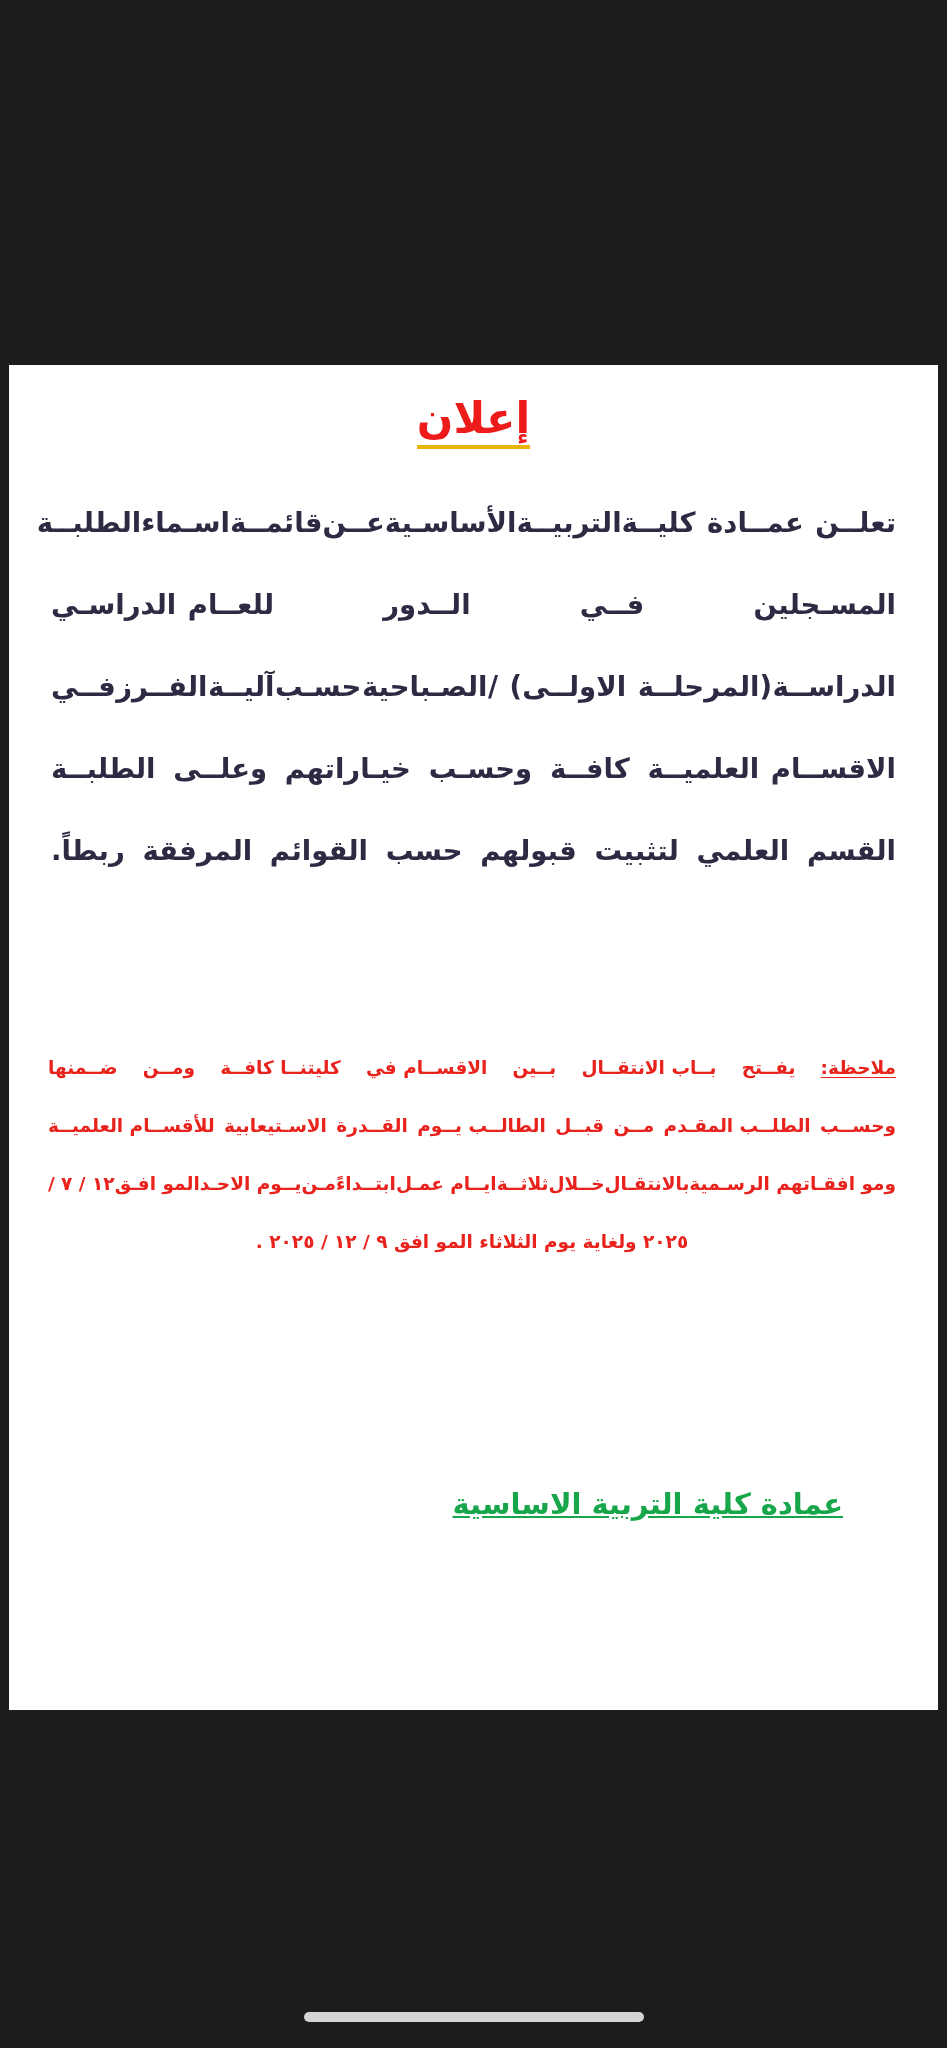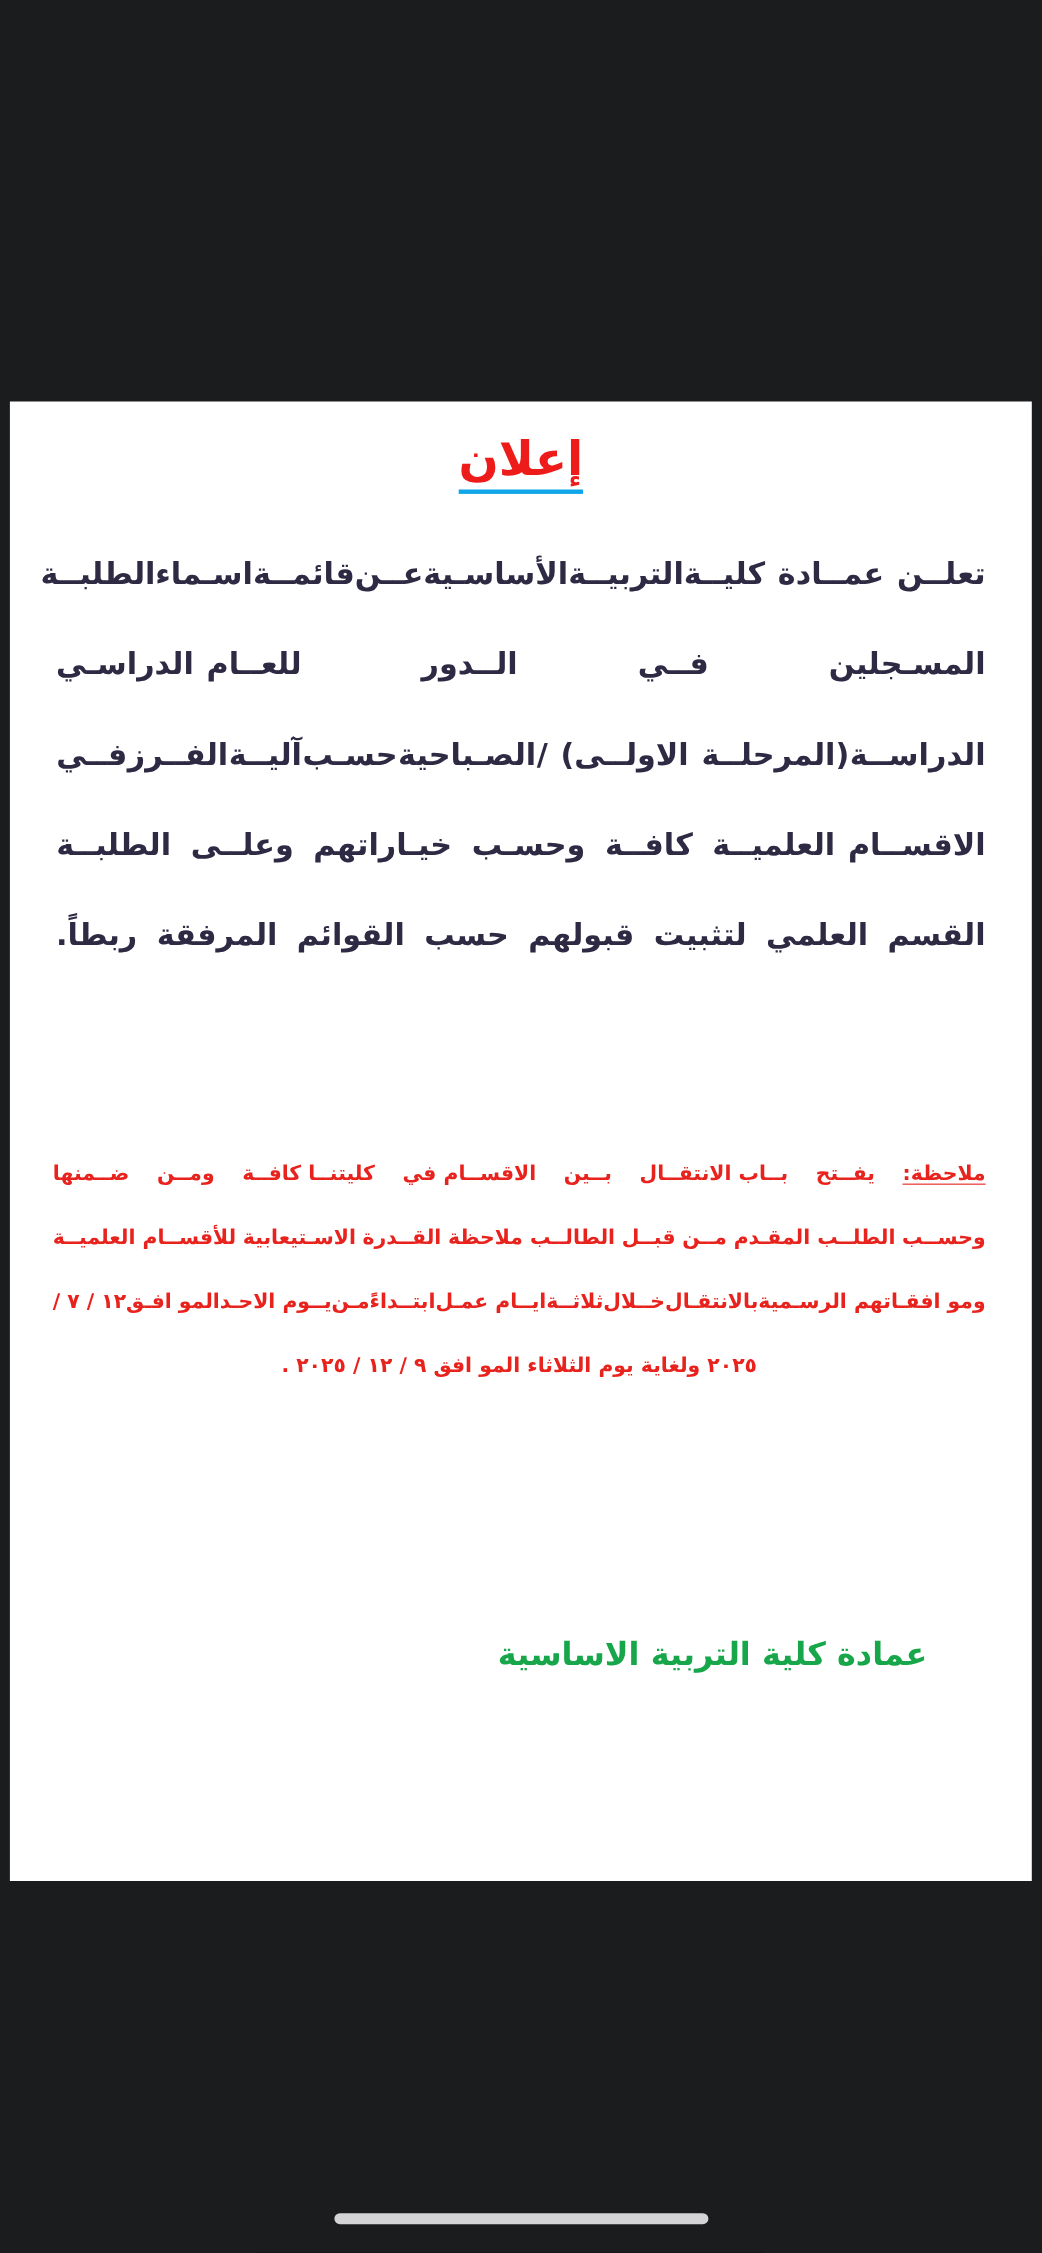--- a/index.html
+++ b/index.html
@@ -57,7 +57,7 @@
     direction: rtl;
   }
   #doc-title span {
-    border-bottom: 4px solid #0ea5e9;
+    border-bottom: 4px solid #eab308;
     padding-bottom: 2px;
   }
 

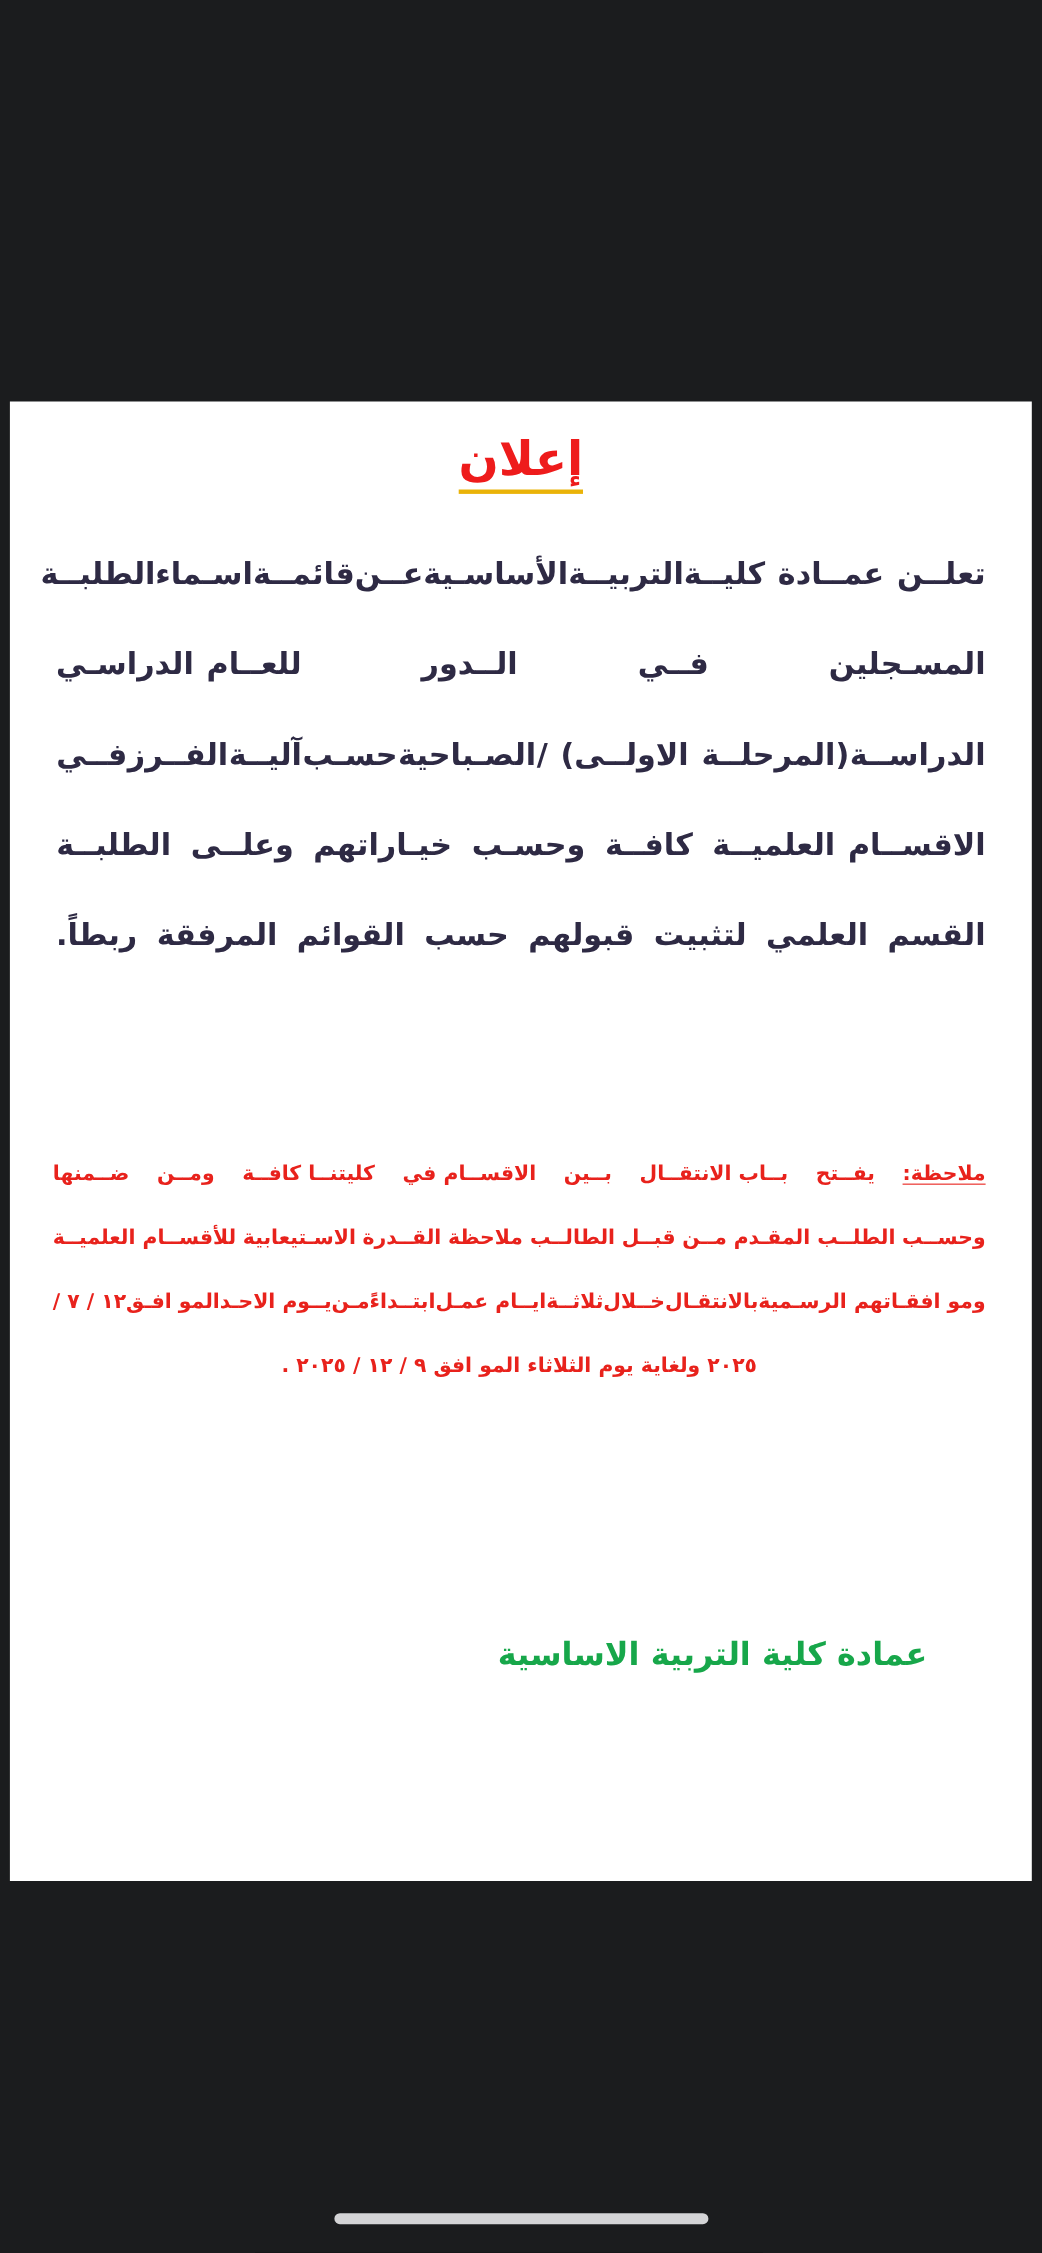--- a/index.html
+++ b/index.html
@@ -209,7 +209,7 @@
           <span>الطلــب المقـدم</span>
           <span>مــن</span>
           <span>قبــل</span>
-          <span>الطالــب ملاحظة</span>
+          <span>الطالــب يــوم</span>
           <span>القــدرة</span>
           <span>الاسـتيعابية</span>
           <span>للأقســام العلميــة</span>

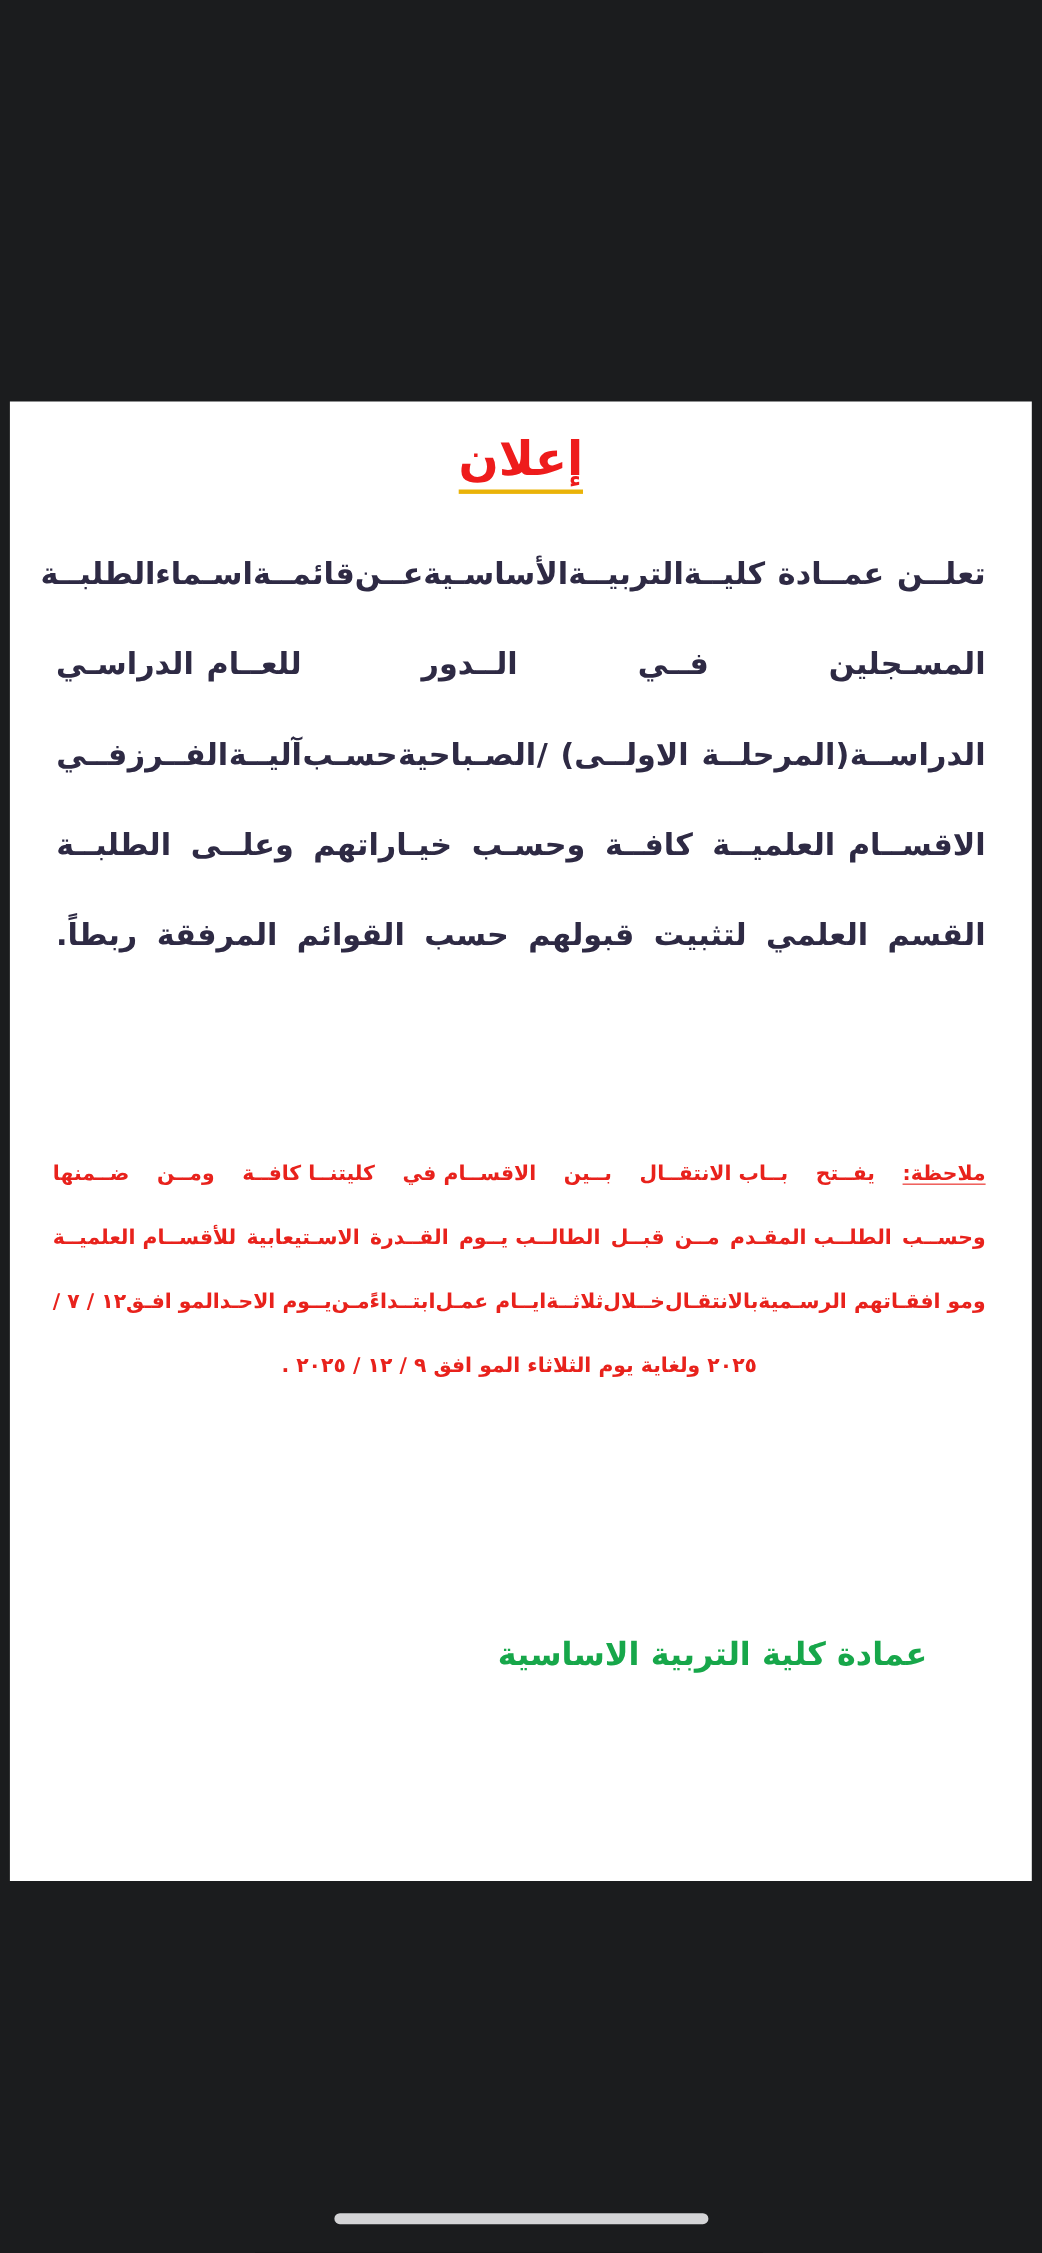--- a/index.html
+++ b/index.html
@@ -131,6 +131,7 @@
     font-size: 29px;
     font-weight: bold;
     white-space: nowrap;
+    text-decoration: underline;
   }
 
   

